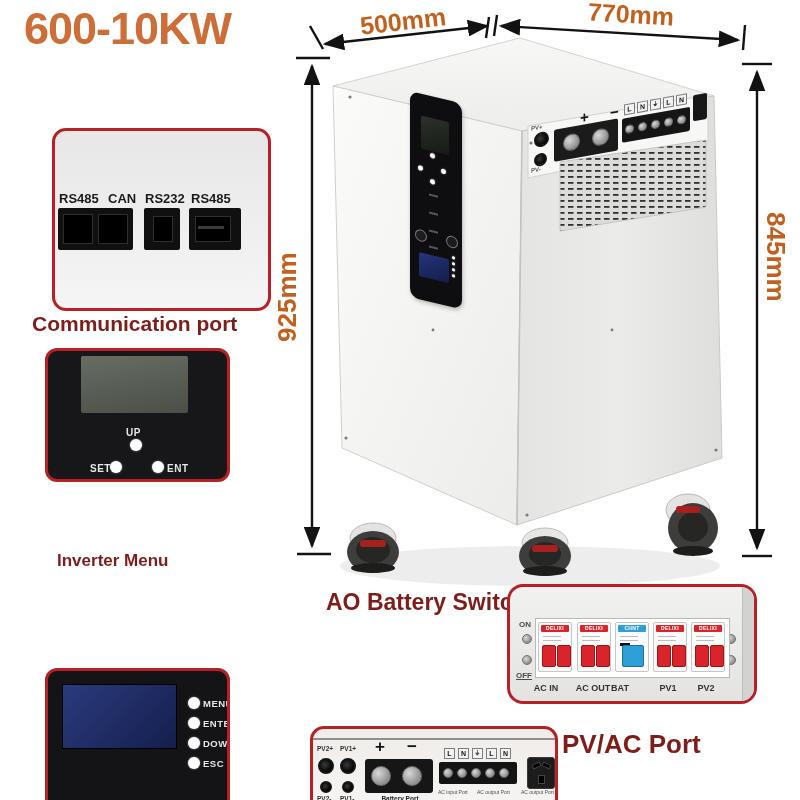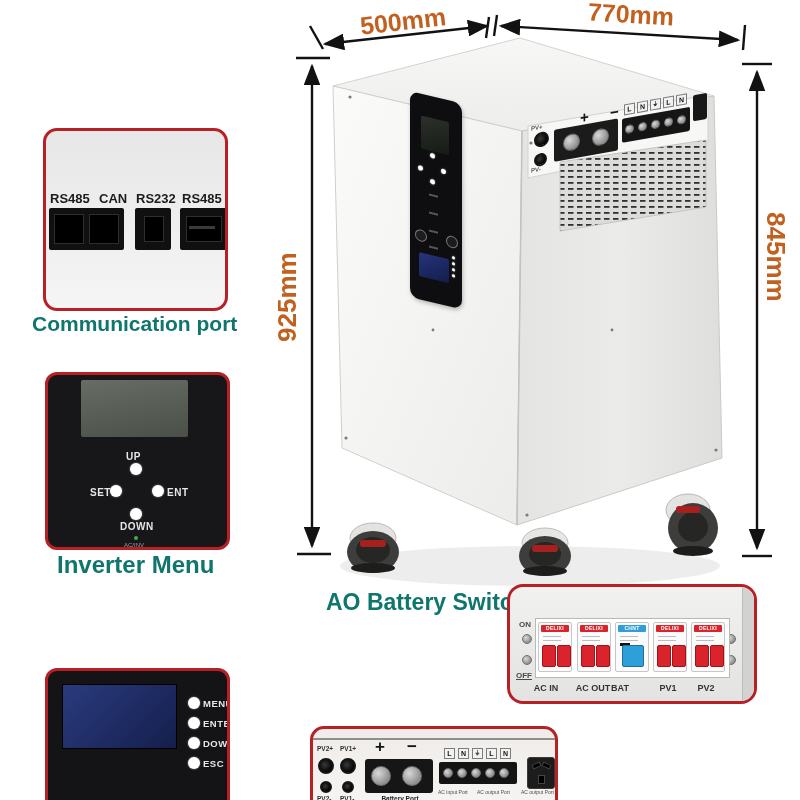--- a/index.html
+++ b/index.html
@@ -39,6 +39,7 @@
 <div class="canvas">
 
   <div class="abs ttl" style="left:24px;top:8px;">
+    <div>600-10KW</div>
   </div>
 
   <svg class="abs" style="left:0;top:0;" width="800" height="800" viewBox="0 0 800 800">

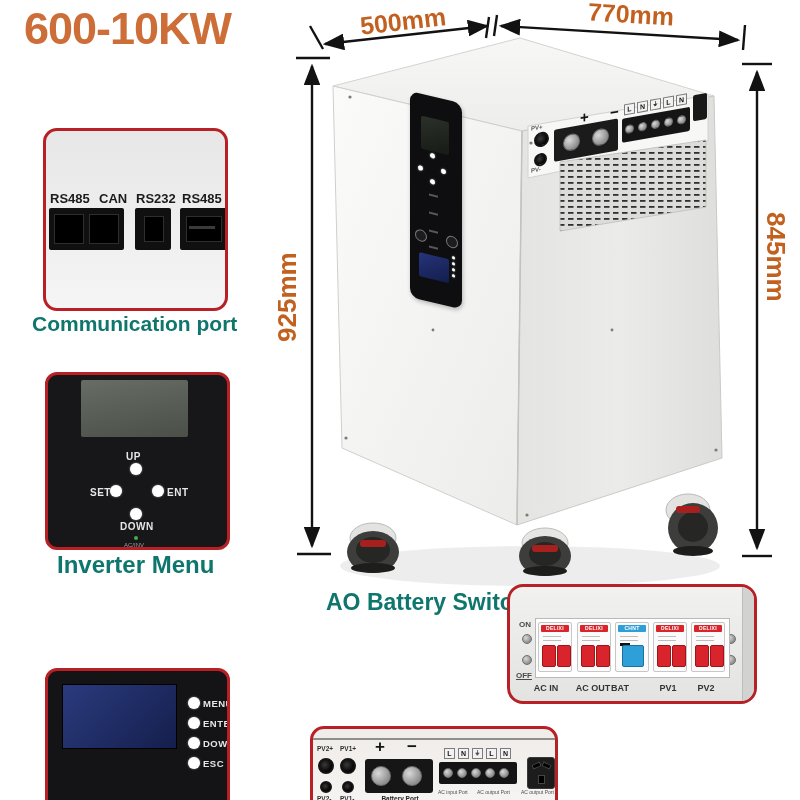--- a/index.html
+++ b/index.html
@@ -182,7 +182,7 @@
     <div class="abs" style="left:163px;top:0px;width:14px;height:26px;background:#181818;border-radius:2px;"></div>
   </div>
 
-  <div class="abs callout" style="left:43px;top:128px;width:185px;height:183px;
+  <div class="abs callout" style="left:52px;top:128px;width:219px;height:183px;
        background:linear-gradient(180deg,#e7e7e7,#f5f5f5);">
     <span class="abs portlbl" style="left:4px;top:60px;">RS485</span>
     <span class="abs portlbl" style="left:53px;top:60px;">CAN</span>

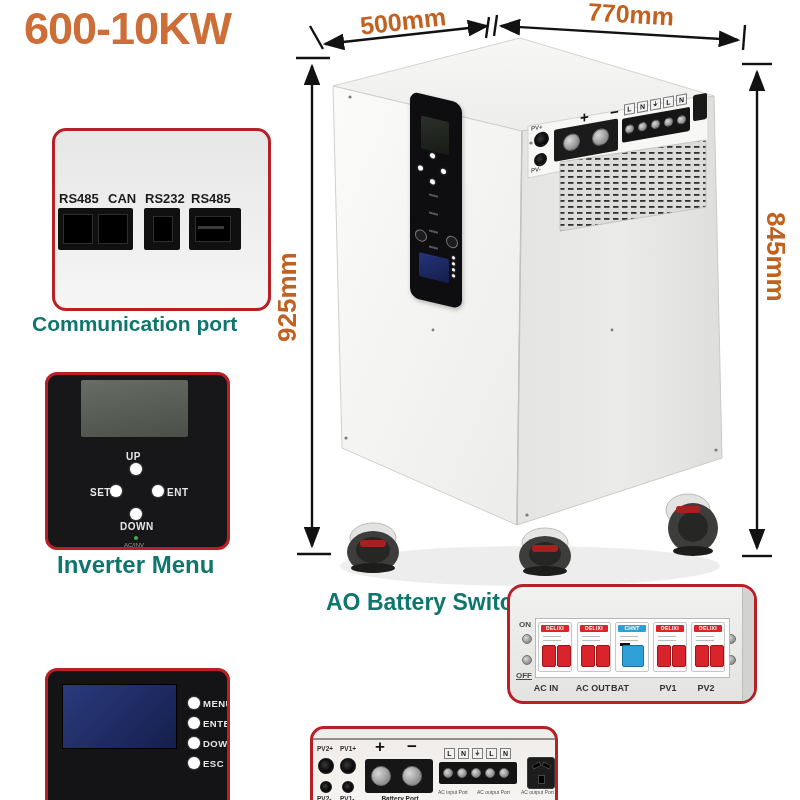--- a/index.html
+++ b/index.html
@@ -9,7 +9,7 @@
   .ttl{font-weight:bold;color:#cd6e38;font-size:45px;line-height:0.95;letter-spacing:-1px;}
   .dimlab{font-weight:bold;color:#c2611f;font-size:25px;}
   .vdim{font-weight:bold;color:#c2611f;font-size:26px;writing-mode:vertical-rl;}
-  .cap{font-weight:bold;color:#0f766e;}
+  .cap{font-weight:bold;color:#7f1d1d;}
   .callout{border:3px solid #b72025;border-radius:14px;overflow:hidden;box-sizing:border-box;}
   .portlbl{font-weight:bold;color:#1b1b1b;font-size:13px;}
   .blackport{background:#101010;border-radius:2px;}

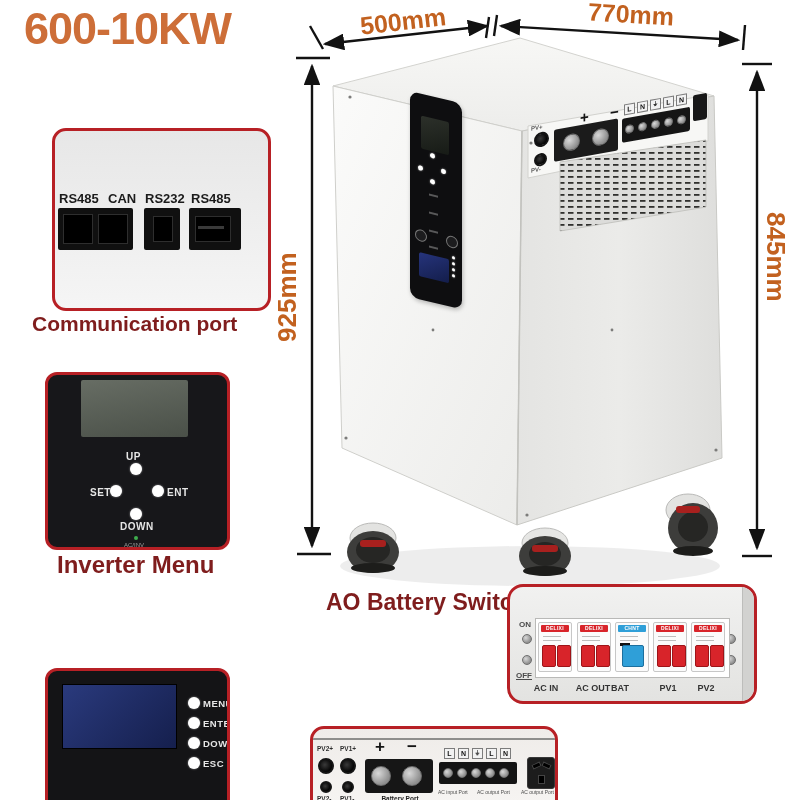--- a/index.html
+++ b/index.html
@@ -202,7 +202,7 @@
   </div>
   <div class="abs cap" style="left:32px;top:312px;font-size:21px;">Communication port</div>
 
-  <div class="abs callout" style="left:45px;top:372px;width:185px;height:178px;background:#17171a;border-radius:12px;">
+  <div class="abs callout" style="left:45px;top:348px;width:185px;height:134px;background:#17171a;border-radius:12px;">
     <div class="abs" style="left:33px;top:5px;width:107px;height:57px;border-radius:2px;
          background:linear-gradient(170deg,#676d64,#4a5048);"></div>
     <span class="abs btnlbl" style="left:78px;top:76px;">UP</span>

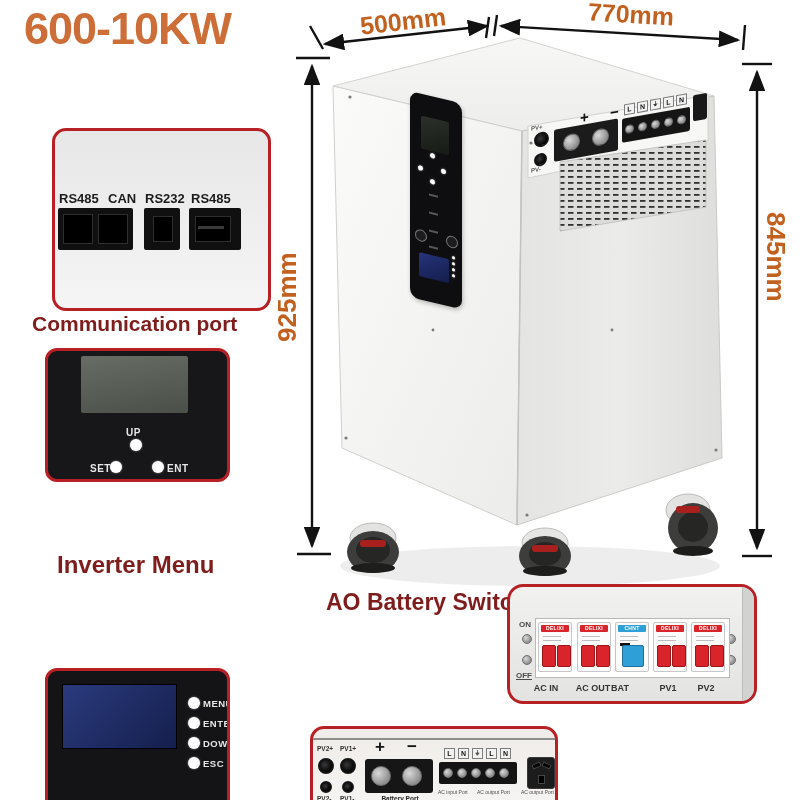--- a/index.html
+++ b/index.html
@@ -216,7 +216,7 @@
     <div class="abs" style="left:86px;top:161px;width:4px;height:4px;border-radius:50%;background:#3fae4e;"></div>
     <span class="abs" style="left:76px;top:167px;font-size:6px;color:#9a9a9a;">AC/INV</span>
   </div>
-  <div class="abs cap" style="left:57px;top:551px;font-size:24px;">Inverter Menu</div>
+  <div class="abs cap" style="left:57px;top:551px;font-size:17px;">Inverter Menu</div>
 
   <div class="abs callout" style="left:45px;top:668px;width:185px;height:145px;background:#141416;border-radius:12px;">
     <div class="abs" style="left:14px;top:13px;width:113px;height:63px;border:1px solid #000;

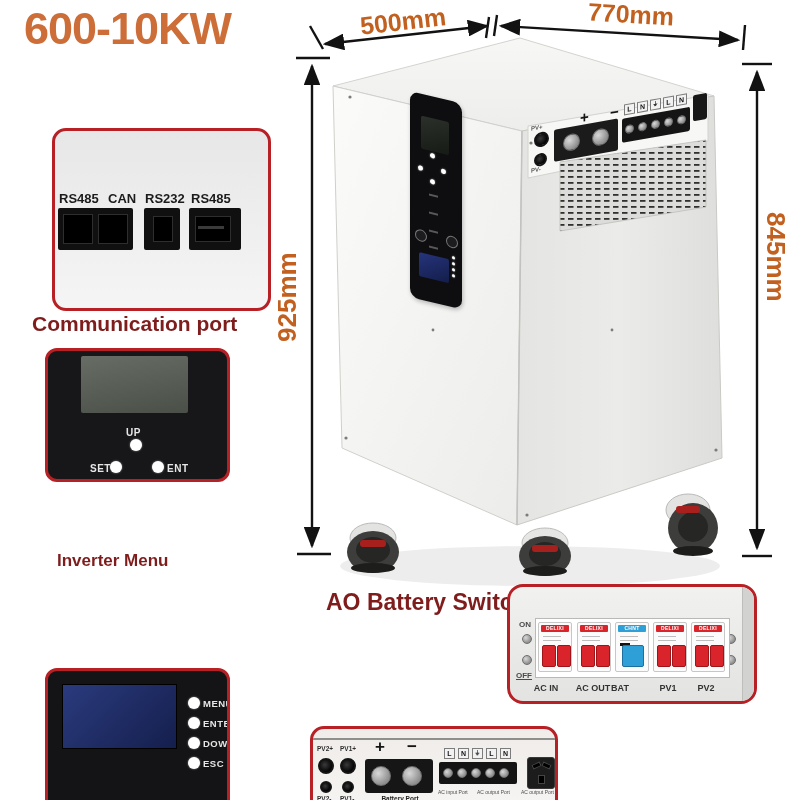--- a/index.html
+++ b/index.html
@@ -333,6 +333,7 @@
     </div>
     <span class="tinycap" style="left:208px;top:60px;">AC output Port</span>
   </div>
+  <div class="abs cap" style="left:562px;top:729px;font-size:26px;">PV/AC Port</div>
 
 </div>
 

